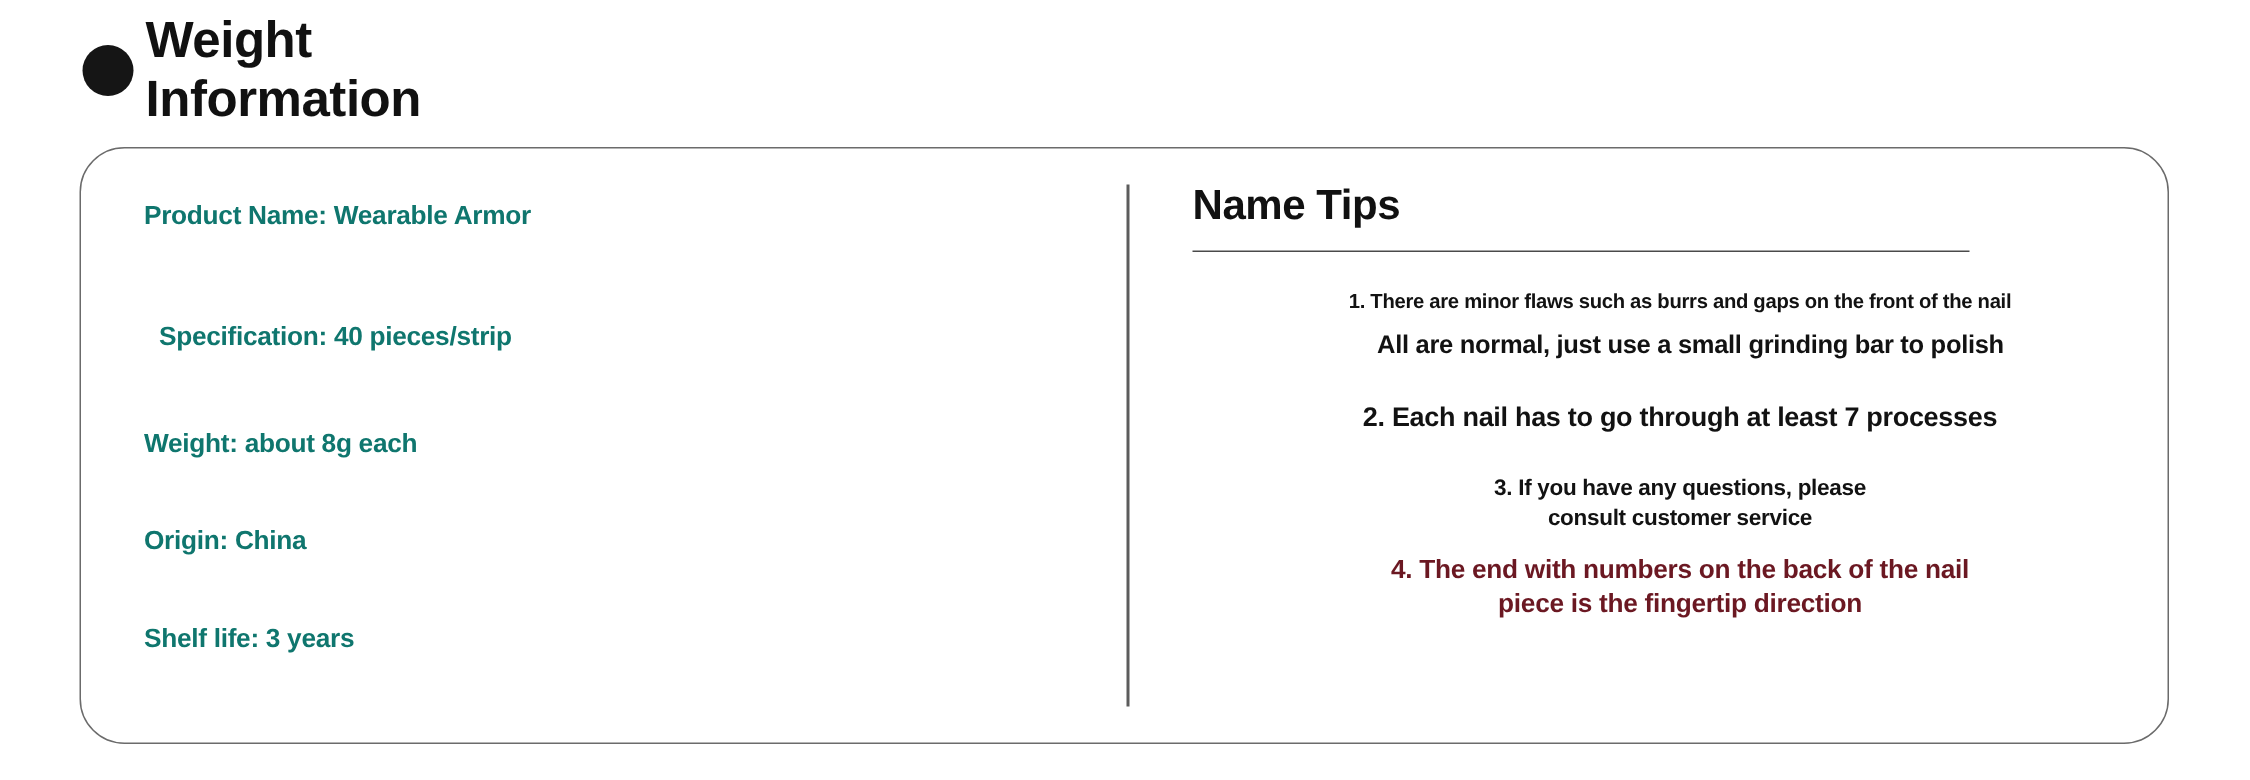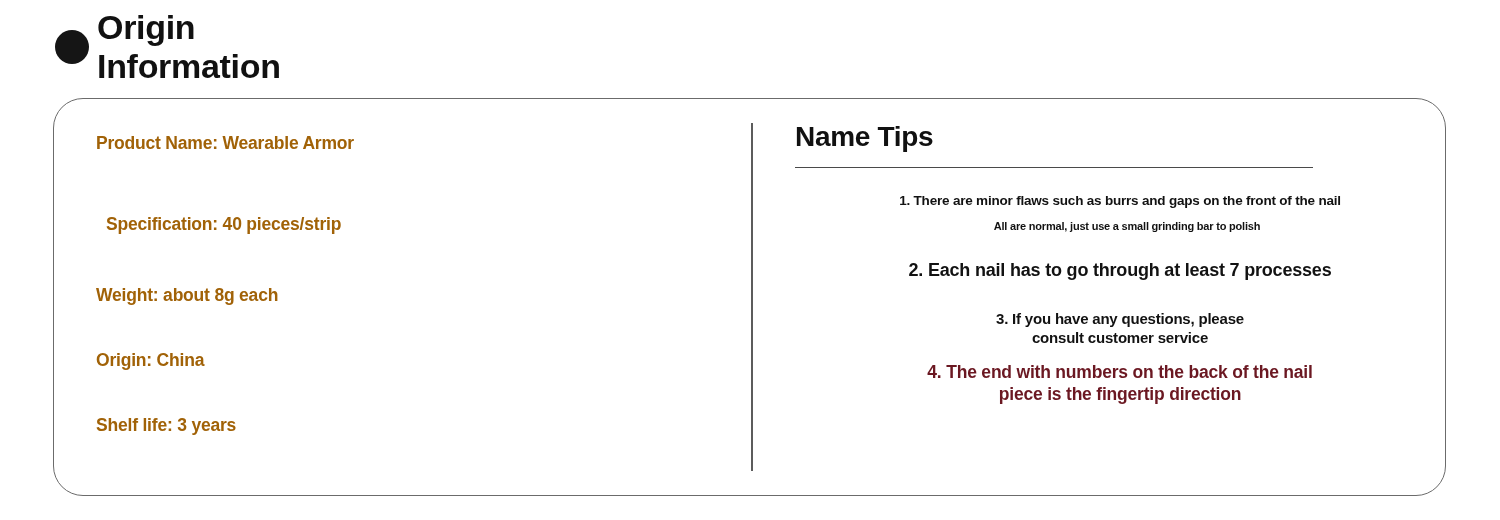--- a/index.html
+++ b/index.html
@@ -162,7 +162,7 @@
 
 <div class="header">
   <div class="bullet-dot"></div>
-  <div class="header-title">Origin
+  <div class="header-title">Weight
 Information</div>
 </div>
 

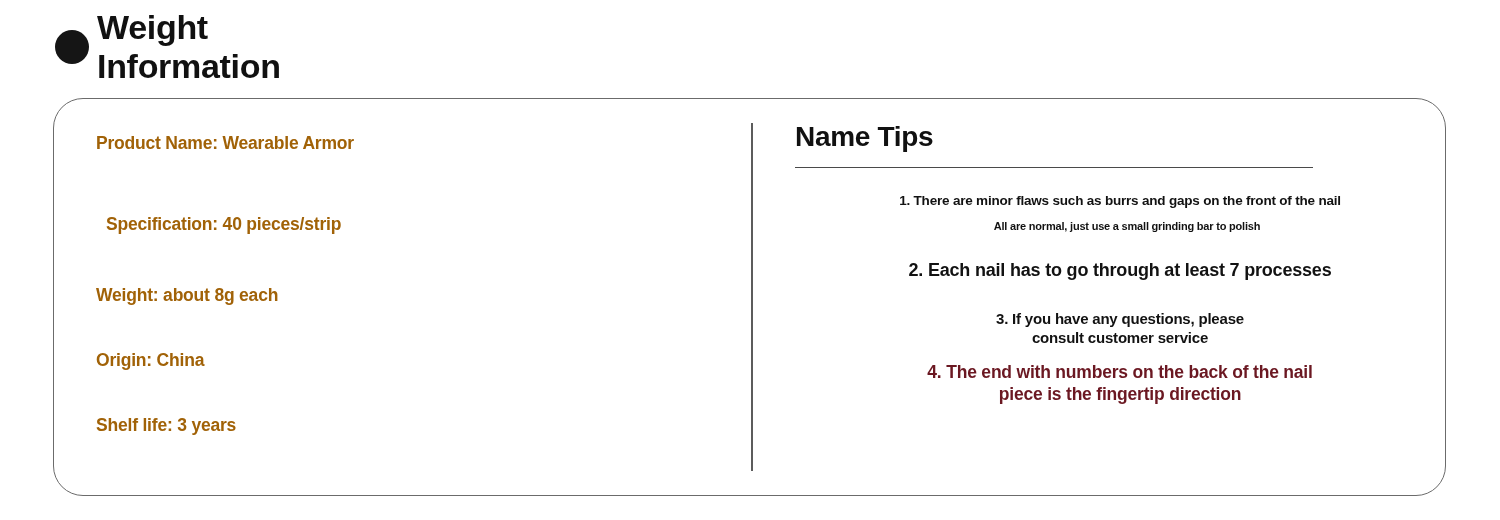--- a/index.html
+++ b/index.html
@@ -83,7 +83,7 @@
   .spec-line {
     font-size: 17.5px;
     font-weight: bold;
-    color: #a16207;
+    color: #0f766e;
     letter-spacing: -0.2px;
     line-height: 1.42;
     position: relative;

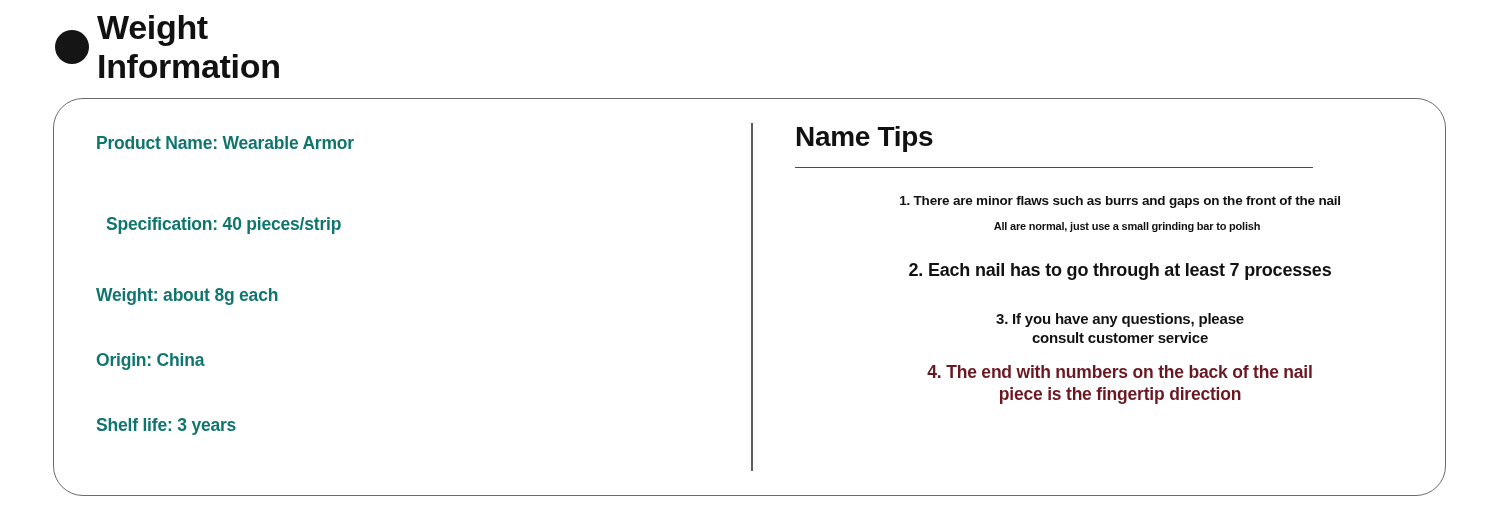--- a/index.html
+++ b/index.html
@@ -135,7 +135,7 @@
     margin-bottom: 9px;
   }
   .tip-1-sub {
-    font-size: 11px;
+    font-size: 17px;
     font-weight: bold;
     margin-left: 14px;
     margin-bottom: 26px;

